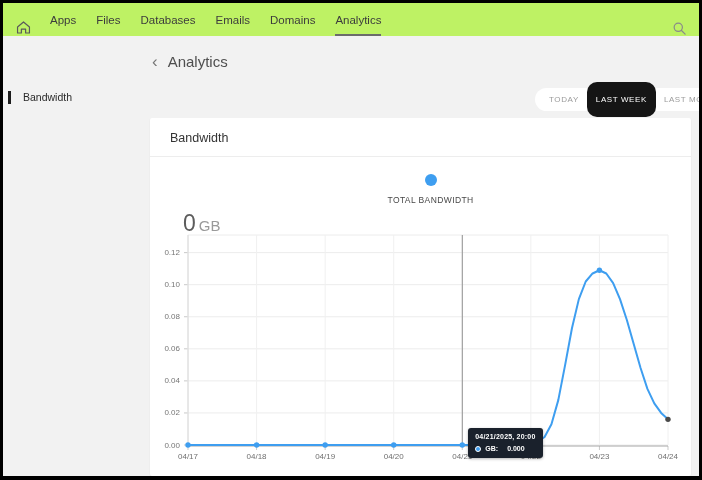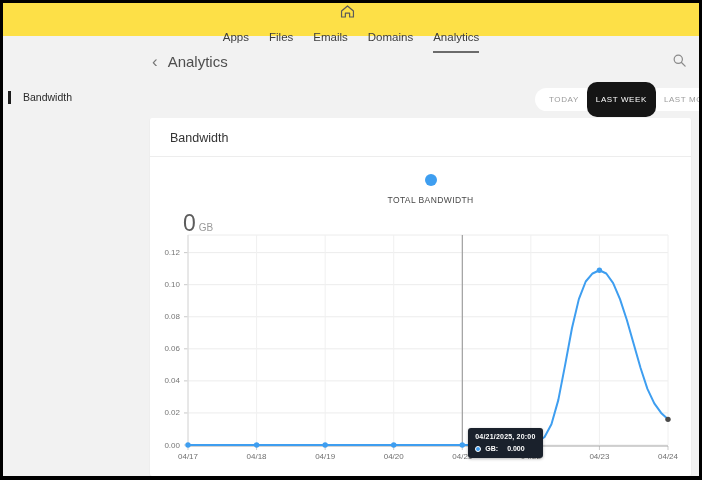--- a/index.html
+++ b/index.html
@@ -14,8 +14,8 @@
 
   
   .topnav {
-    height:33px; background:#fde047; display:flex; align-items:center;
-    padding:0 12px; position:relative;flex-direction:column;
+    height:33px; background:#bef264; display:flex; align-items:flex-end;
+    padding:0 12px; position:relative;
   }
   .home-btn { display:flex; align-items:center; margin-right:8px; cursor:pointer; }
   .nav-items { display:flex; height:33px; }

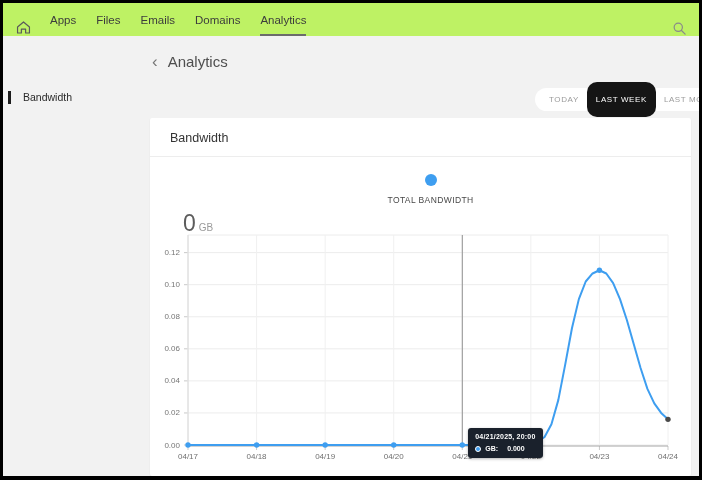--- a/index.html
+++ b/index.html
@@ -107,6 +107,7 @@
     <nav class="nav-items">
       <a class="nav-item">Apps</a>
       <a class="nav-item">Files</a>
+      <a class="nav-item">Databases</a>
       <a class="nav-item">Emails</a>
       <a class="nav-item">Domains</a>
       <a class="nav-item active">Analytics</a>

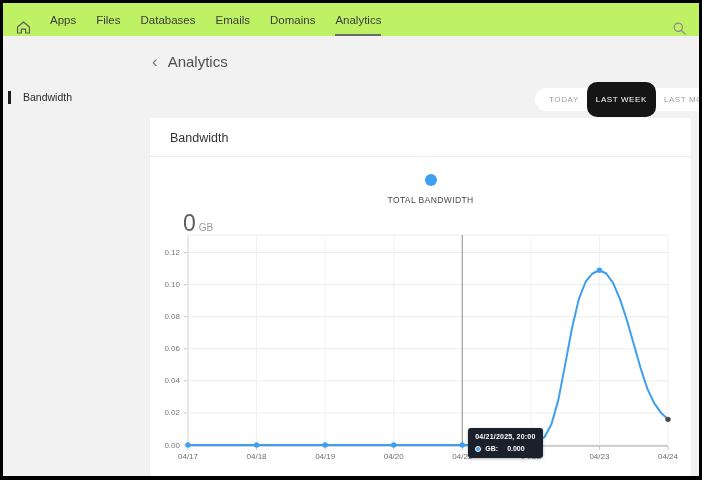--- a/index.html
+++ b/index.html
@@ -73,7 +73,7 @@
   .legend-dot { width:12px; height:12px; border-radius:50%; background:var(--accent,#3e9ef0); }
   .total { margin:5px 0 0 33px; display:flex; align-items:baseline; }
   .total-value { font-size:23px; color:#5c5c5c; font-weight:400; }
-  .total-unit { font-size:10px; color:#9a9a9a; margin-left:3px; }
+  .total-unit { font-size:15px; color:#9a9a9a; margin-left:3px; }
 
   
   .chart { position:absolute; left:0; top:105px; width:541px; height:250px; }

